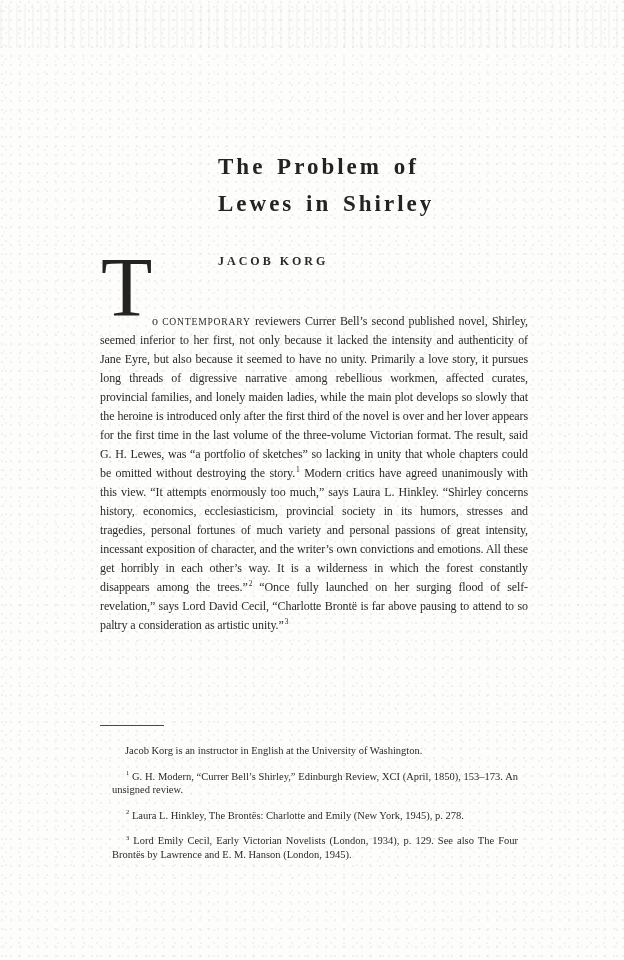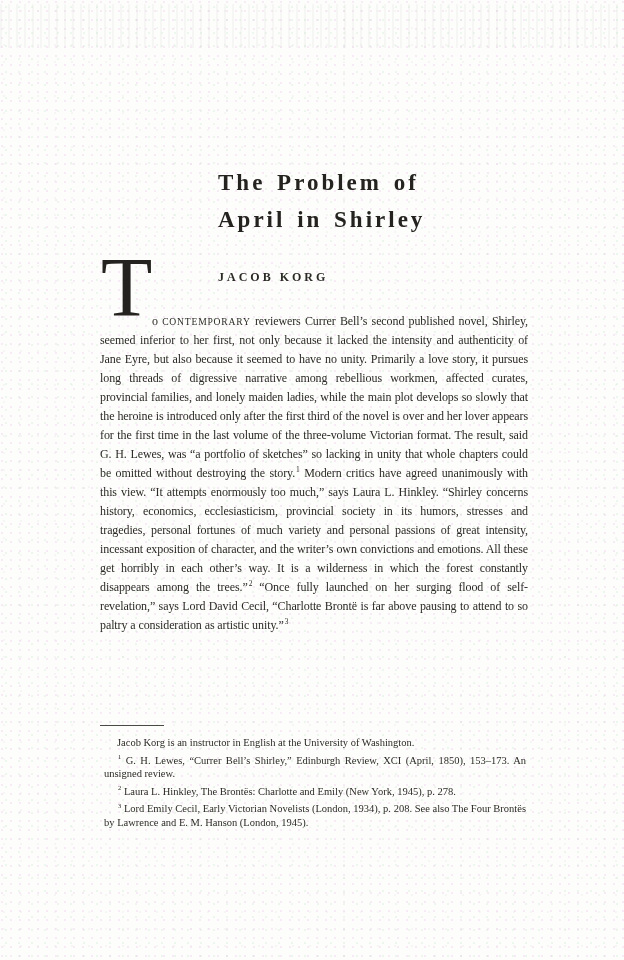--- a/index.html
+++ b/index.html
@@ -39,7 +39,7 @@
   .title-block {
     position: absolute;
     left: 218px;
-    top: 164px;
+    top: 148px;
     width: 340px;
   }
   .title-line {

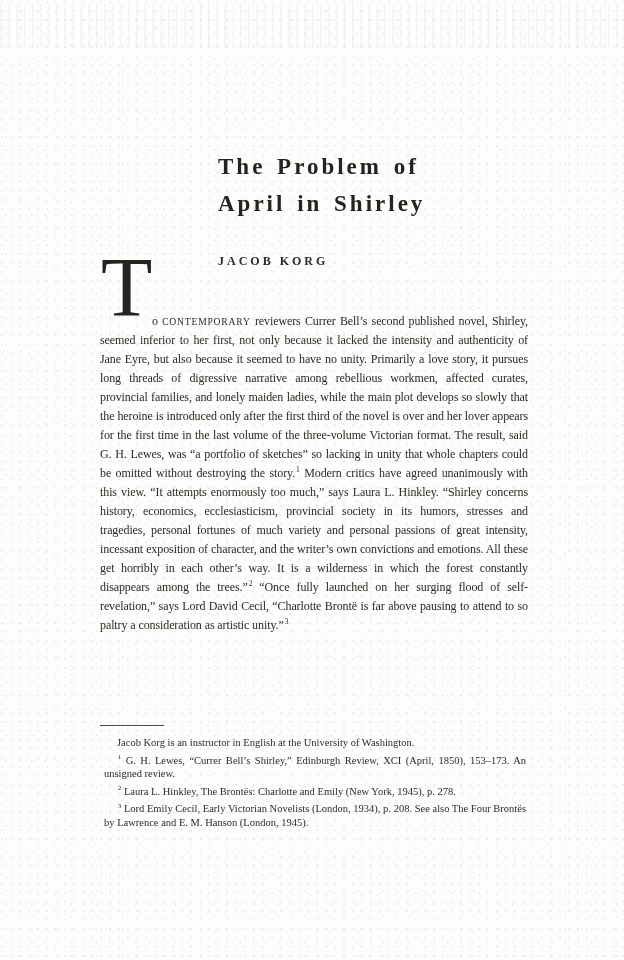--- a/index.html
+++ b/index.html
@@ -139,7 +139,7 @@
 
   <div class="title-block">
     <div class="title-line">The Problem of</div>
-    <div class="title-line"><span class="seg-plain">April in </span><span class="seg-italic">Shirley</span></div>
+    <div class="title-line"><span class="seg-plain">Lewes in </span><span class="seg-italic">Shirley</span></div>
     <div class="author">JACOB KORG</div>
   </div>
 

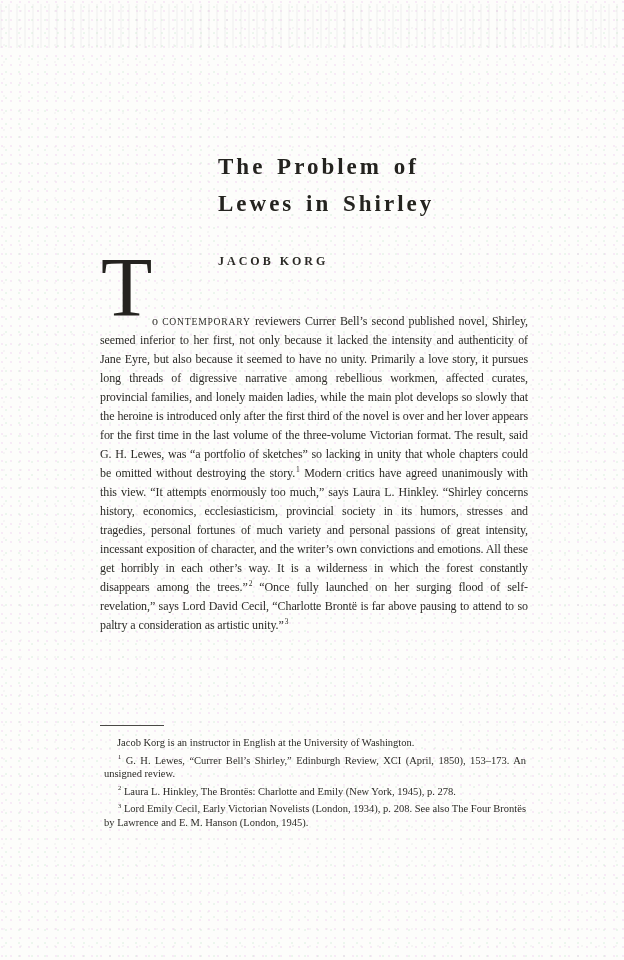--- a/index.html
+++ b/index.html
@@ -104,7 +104,7 @@
     color: #2b2a26;
   }
   .footnotes p {
-    margin: 4px;
+    margin: 12px;
     text-indent: 13px;
   }
 

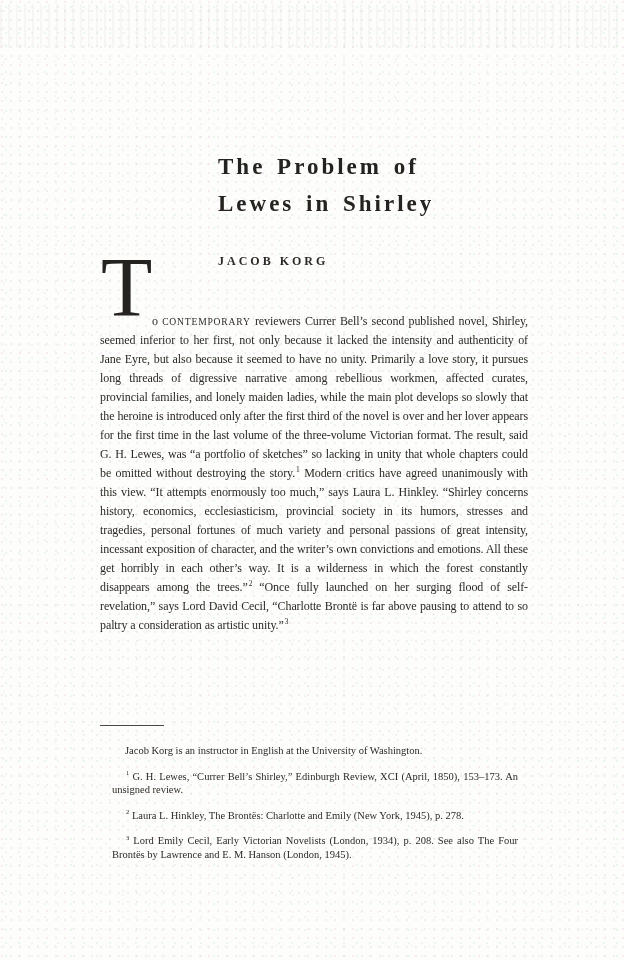--- a/index.html
+++ b/index.html
@@ -153,7 +153,7 @@
 
   <div class="footnotes">
     <p><span class="seg-plain">Jacob Korg is an instructor in English at the University of Washington.</span></p>
-    <p><sup class="seg-sup">1</sup><span class="seg-plain"> G. H. Lewes, “Currer Bell’s </span><span class="seg-italic">Shirley</span><span class="seg-plain">,” </span><span class="seg-italic">Edinburgh Review</span><span class="seg-plain">, XCI (April, 1850), 153–173. An unsigned review.</span></p>
+    <p><sup class="seg-sup">1</sup><span class="seg-plain"> G. H. Modern, “Currer Bell’s </span><span class="seg-italic">Shirley</span><span class="seg-plain">,” </span><span class="seg-italic">Edinburgh Review</span><span class="seg-plain">, XCI (April, 1850), 153–173. An unsigned review.</span></p>
     <p><sup class="seg-sup">2</sup><span class="seg-plain"> Laura L. Hinkley, </span><span class="seg-italic">The Brontës: Charlotte and Emily</span><span class="seg-plain"> (New York, 1945), p. 278.</span></p>
     <p><sup class="seg-sup">3</sup><span class="seg-plain"> Lord Emily Cecil, </span><span class="seg-italic">Early Victorian Novelists</span><span class="seg-plain"> (London, 1934), p. 208. See also </span><span class="seg-italic">The Four Brontës</span><span class="seg-plain"> by Lawrence and E. M. Hanson (London, 1945).</span></p>
   </div>

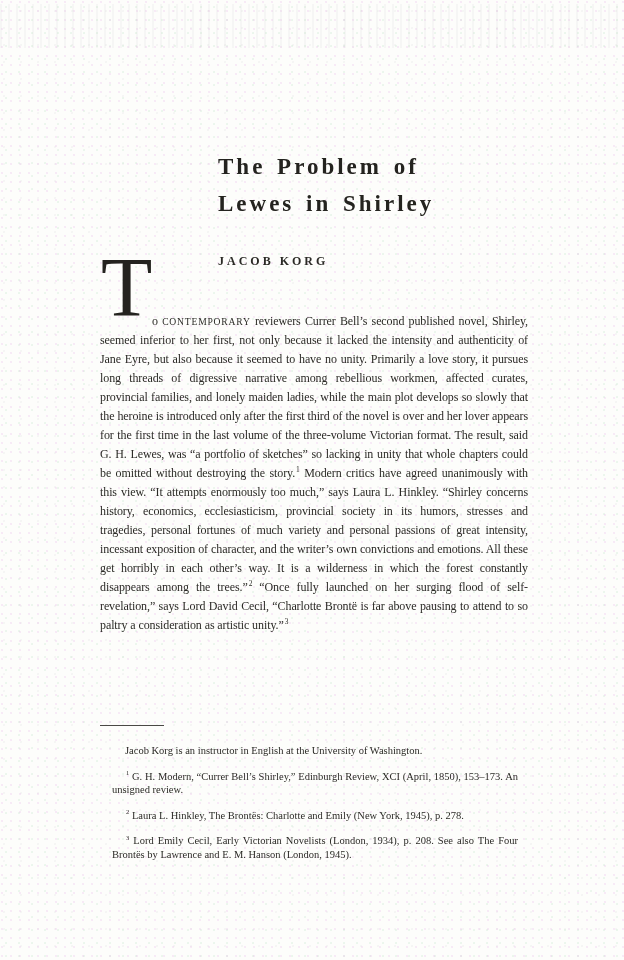--- a/index.html
+++ b/index.html
@@ -155,7 +155,7 @@
     <p><span class="seg-plain">Jacob Korg is an instructor in English at the University of Washington.</span></p>
     <p><sup class="seg-sup">1</sup><span class="seg-plain"> G. H. Modern, “Currer Bell’s </span><span class="seg-italic">Shirley</span><span class="seg-plain">,” </span><span class="seg-italic">Edinburgh Review</span><span class="seg-plain">, XCI (April, 1850), 153–173. An unsigned review.</span></p>
     <p><sup class="seg-sup">2</sup><span class="seg-plain"> Laura L. Hinkley, </span><span class="seg-italic">The Brontës: Charlotte and Emily</span><span class="seg-plain"> (New York, 1945), p. 278.</span></p>
-    <p><sup class="seg-sup">3</sup><span class="seg-plain"> Lord Emily Cecil, </span><span class="seg-italic">Early Victorian Novelists</span><span class="seg-plain"> (London, 1934), p. 208. See also </span><span class="seg-italic">The Four Brontës</span><span class="seg-plain"> by Lawrence and E. M. Hanson (London, 1945).</span></p>
+    <p><sup class="seg-sup">3</sup><span class="seg-plain"> Lord Emily Cecil, </span><span class="seg-italic">Early Victorian Novelists</span><span class="seg-plain"> (London, 1934), p. 129. See also </span><span class="seg-italic">The Four Brontës</span><span class="seg-plain"> by Lawrence and E. M. Hanson (London, 1945).</span></p>
   </div>
 
 

